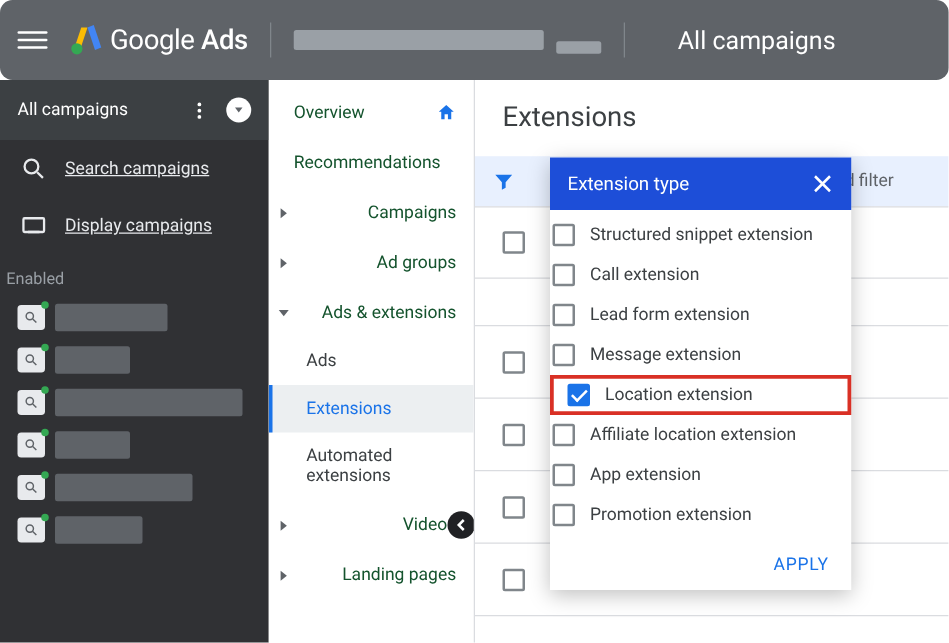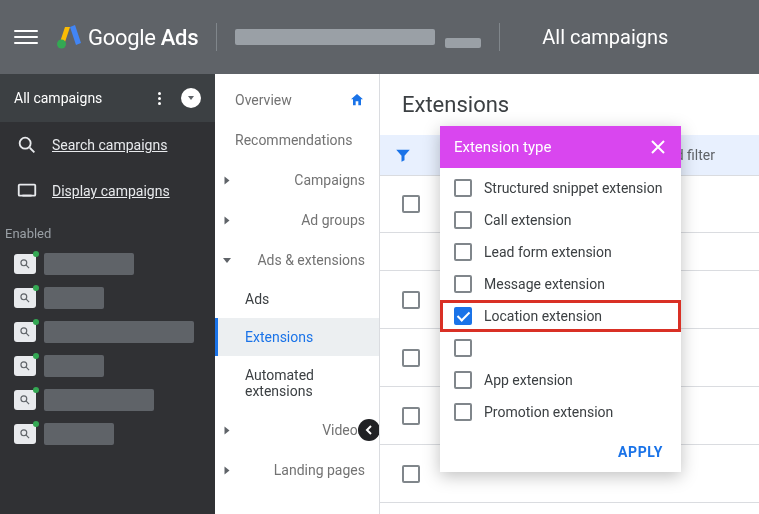--- a/index.html
+++ b/index.html
@@ -5,7 +5,7 @@
   * { box-sizing: border-box; margin: 0; padding: 0; }
   body { font-family: Roboto, Arial, sans-serif; font-size: 14px; color: #3c4043; background: #fff; width: 759px; height: 514px; overflow: hidden; position: relative; }
 
-  .topbar { height: 74px; background: #5f6368; display: flex; align-items: center; padding: 0 14px; color: #fff; }
+  .topbar { height: 64px; background: #5f6368; display: flex; align-items: center; padding: 0 14px; color: #fff; border-radius: 10px; }
   .hamburger { width: 24px; height: 24px; display: flex; flex-direction: column; justify-content: center; gap: 4px; cursor: pointer; }
   .hamburger span { display: block; height: 2px; background: #fff; border-radius: 1px; }
   .logo { display: flex; align-items: center; margin-left: 18px; gap: 6px; }

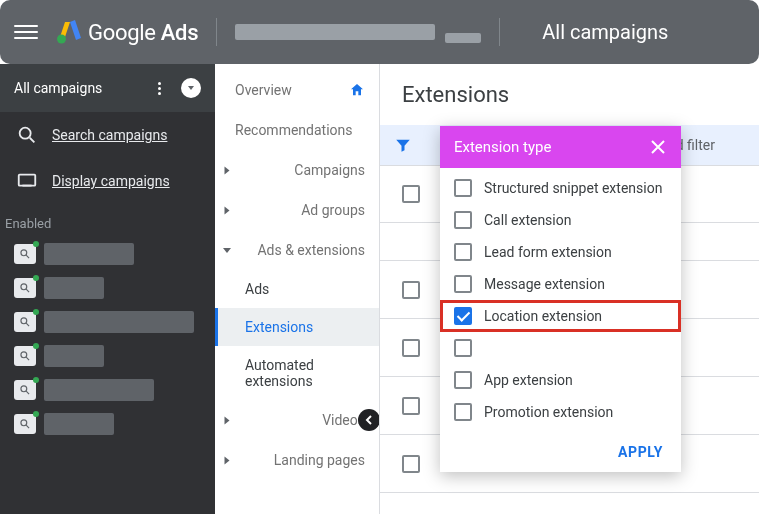--- a/index.html
+++ b/index.html
@@ -38,7 +38,7 @@
   .mini-bar { height: 22px; background: #5f6368; border-radius: 2px; }
 
   .nav-light { width: 165px; background: #fff; flex-shrink: 0; border-right: 1px solid #dadce0; position: relative; overflow: hidden; }
-  .nl-item { padding: 12px 14px 12px 20px; cursor: pointer; color: #737373; font-size: 14px; display: flex; align-items: center; justify-content: space-between; }
+  .nl-item { padding: 12px 14px 12px 20px; cursor: pointer; color: #14532d; font-size: 14px; display: flex; align-items: center; justify-content: space-between; }
   .nl-item.expandable::before { content: ""; border-top: 5px solid #5f6368; border-left: 4px solid transparent; border-right: 4px solid transparent; margin-right: 8px; margin-left: -12px; transform: rotate(-90deg); display: inline-block; }
   .nl-item.expanded::before { transform: rotate(0deg); }
   .nl-item .home-ic { width: 16px; height: 16px; }

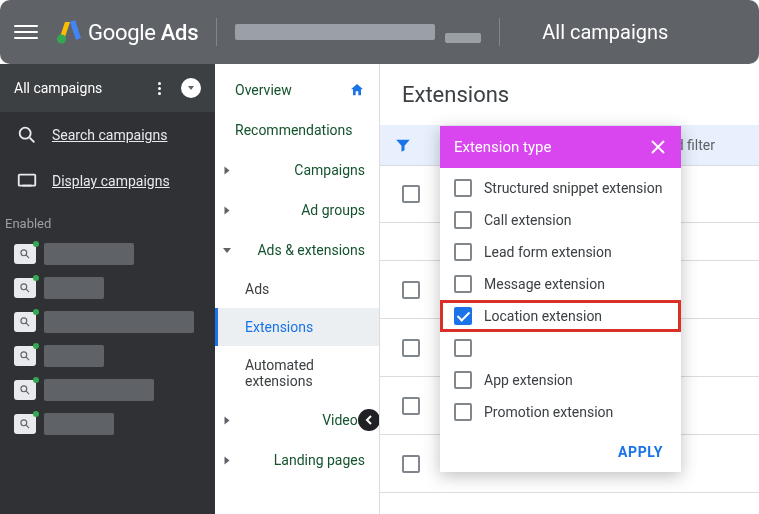--- a/index.html
+++ b/index.html
@@ -58,7 +58,7 @@
   .row-sep { height: 38px; border-bottom: 1px solid #dadce0; display: flex; align-items: center; padding-left: 70px; color: #1a73e8; font-weight: 500; font-size: 12px; letter-spacing: 0.5px; }
 
   .popover { position: absolute; top: 126px; left: 440px; width: 241px; background: #fff; box-shadow: 0 4px 16px rgba(0,0,0,0.25); z-index: 20; }
-  .pop-header { background: #d946ef; color: #fff; padding: 12px 14px; display: flex; align-items: center; justify-content: space-between; font-size: 15px; }
+  .pop-header { background: #1d4ed8; color: #fff; padding: 12px 14px; display: flex; align-items: center; justify-content: space-between; font-size: 15px; }
   .close-x { cursor: pointer; width: 18px; height: 18px; }
   .pop-list { padding: 4px 0; }
   .pop-item { display: flex; align-items: center; gap: 12px; padding: 7px 14px; cursor: pointer; font-size: 14px; color: #3c4043; }

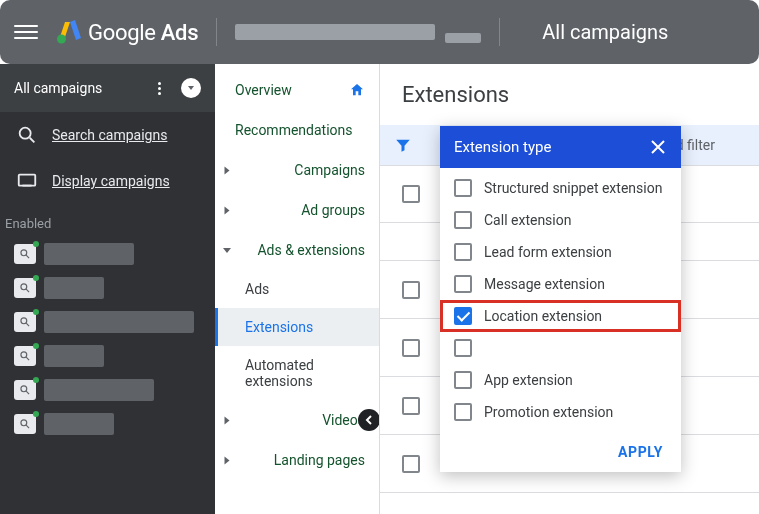--- a/index.html
+++ b/index.html
@@ -61,7 +61,7 @@
   .pop-header { background: #1d4ed8; color: #fff; padding: 12px 14px; display: flex; align-items: center; justify-content: space-between; font-size: 15px; }
   .close-x { cursor: pointer; width: 18px; height: 18px; }
   .pop-list { padding: 4px 0; }
-  .pop-item { display: flex; align-items: center; gap: 12px; padding: 7px 14px; cursor: pointer; font-size: 14px; color: #3c4043; }
+  .pop-item { display: flex; align-items: center; gap: 12px; padding: 7px 2px; cursor: pointer; font-size: 14px; color: #3c4043; }
   .pchk { width: 18px; height: 18px; border: 2px solid #80868b; border-radius: 2px; flex-shrink: 0; display: flex; align-items: center; justify-content: center; }
   .pchk.checked { background: #1a73e8; border-color: #1a73e8; }
   .pchk.checked::after { content: ""; width: 5px; height: 10px; border: solid #fff; border-width: 0 2px 2px 0; transform: rotate(45deg); margin-top: -2px; }

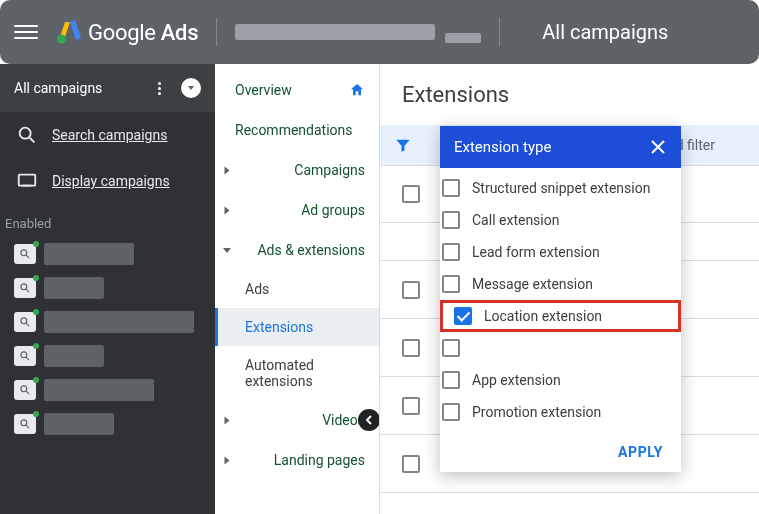--- a/index.html
+++ b/index.html
@@ -282,6 +282,7 @@
       </div>
       <div class="pop-item">
         <div class="pchk"></div>
+        <span>Affiliate location extension</span>
       </div>
       <div class="pop-item">
         <div class="pchk"></div>

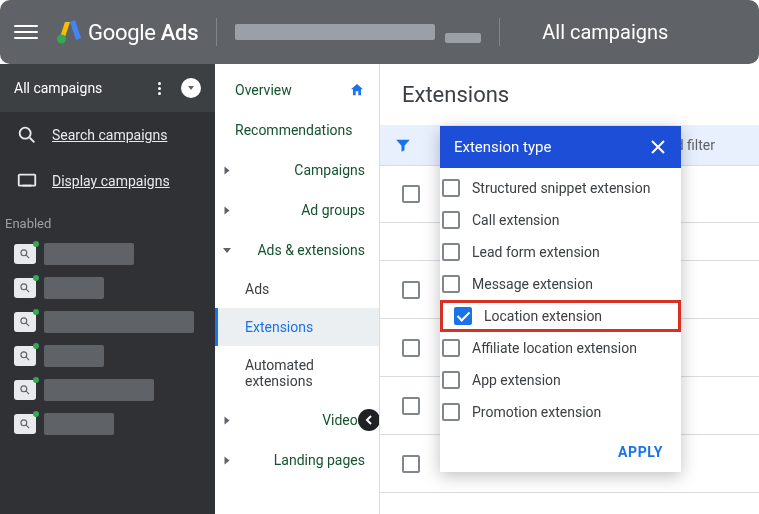--- a/index.html
+++ b/index.html
@@ -67,7 +67,7 @@
   .pchk.checked::after { content: ""; width: 5px; height: 10px; border: solid #fff; border-width: 0 2px 2px 0; transform: rotate(45deg); margin-top: -2px; }
   .pop-item.highlight { border: 3px solid #d93025; padding: 4px 11px; }
   .pop-footer { display: flex; justify-content: flex-end; padding: 12px 18px; }
-  .apply-btn { color: #1a73e8; font-weight: 700; letter-spacing: 0.6px; cursor: pointer; font-size: 14px; }
+  .apply-btn { color: #1a73e8; font-weight: 400; letter-spacing: 0.6px; cursor: pointer; font-size: 14px; }
 </style>
 </head>
 <body>

